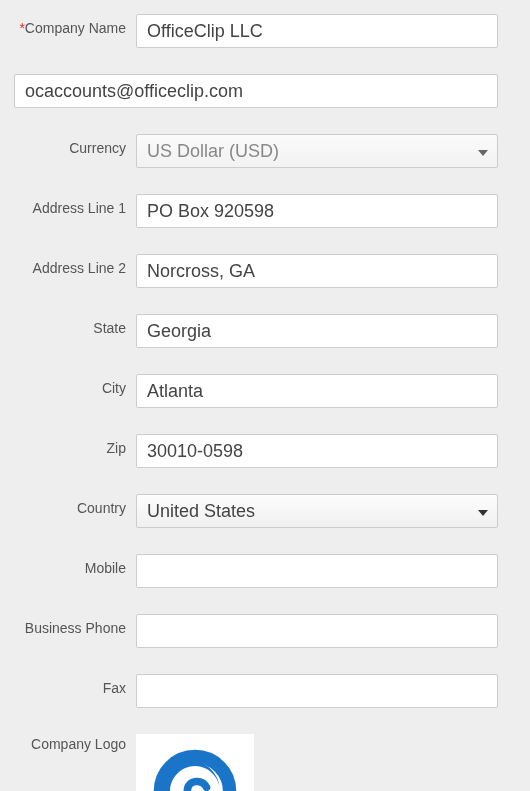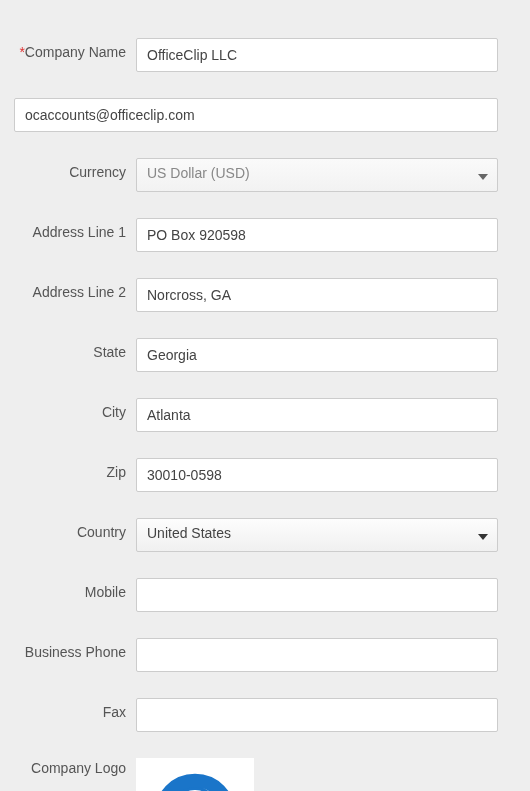--- a/index.html
+++ b/index.html
@@ -19,7 +19,6 @@
     display: flex;
     align-items: flex-start;
     margin-bottom: 26px;
-    margin-top: 24px;
   }
   .label-col {
     width: 122px;

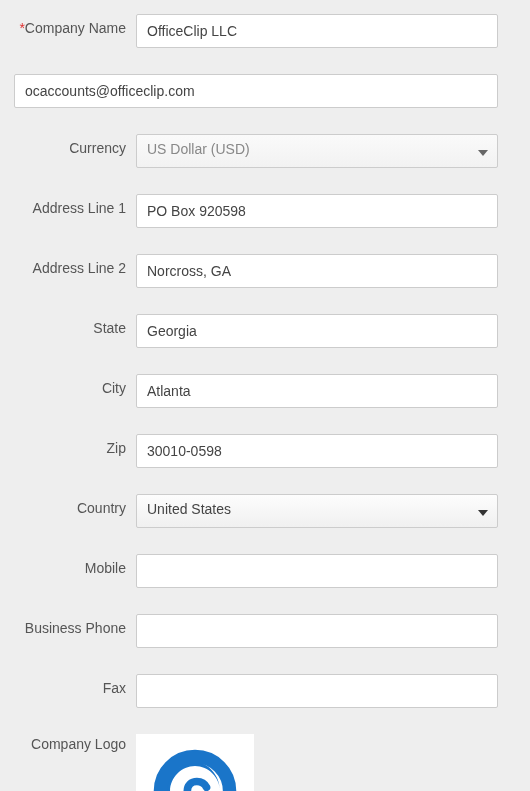--- a/index.html
+++ b/index.html
@@ -40,7 +40,7 @@
     width: 100%;
     height: 34px;
     padding: 6px 10px;
-    font-size: 14px;
+    font-size: 18px;
     color: #444;
     background: #fff;
     border: 1px solid #ccc;

